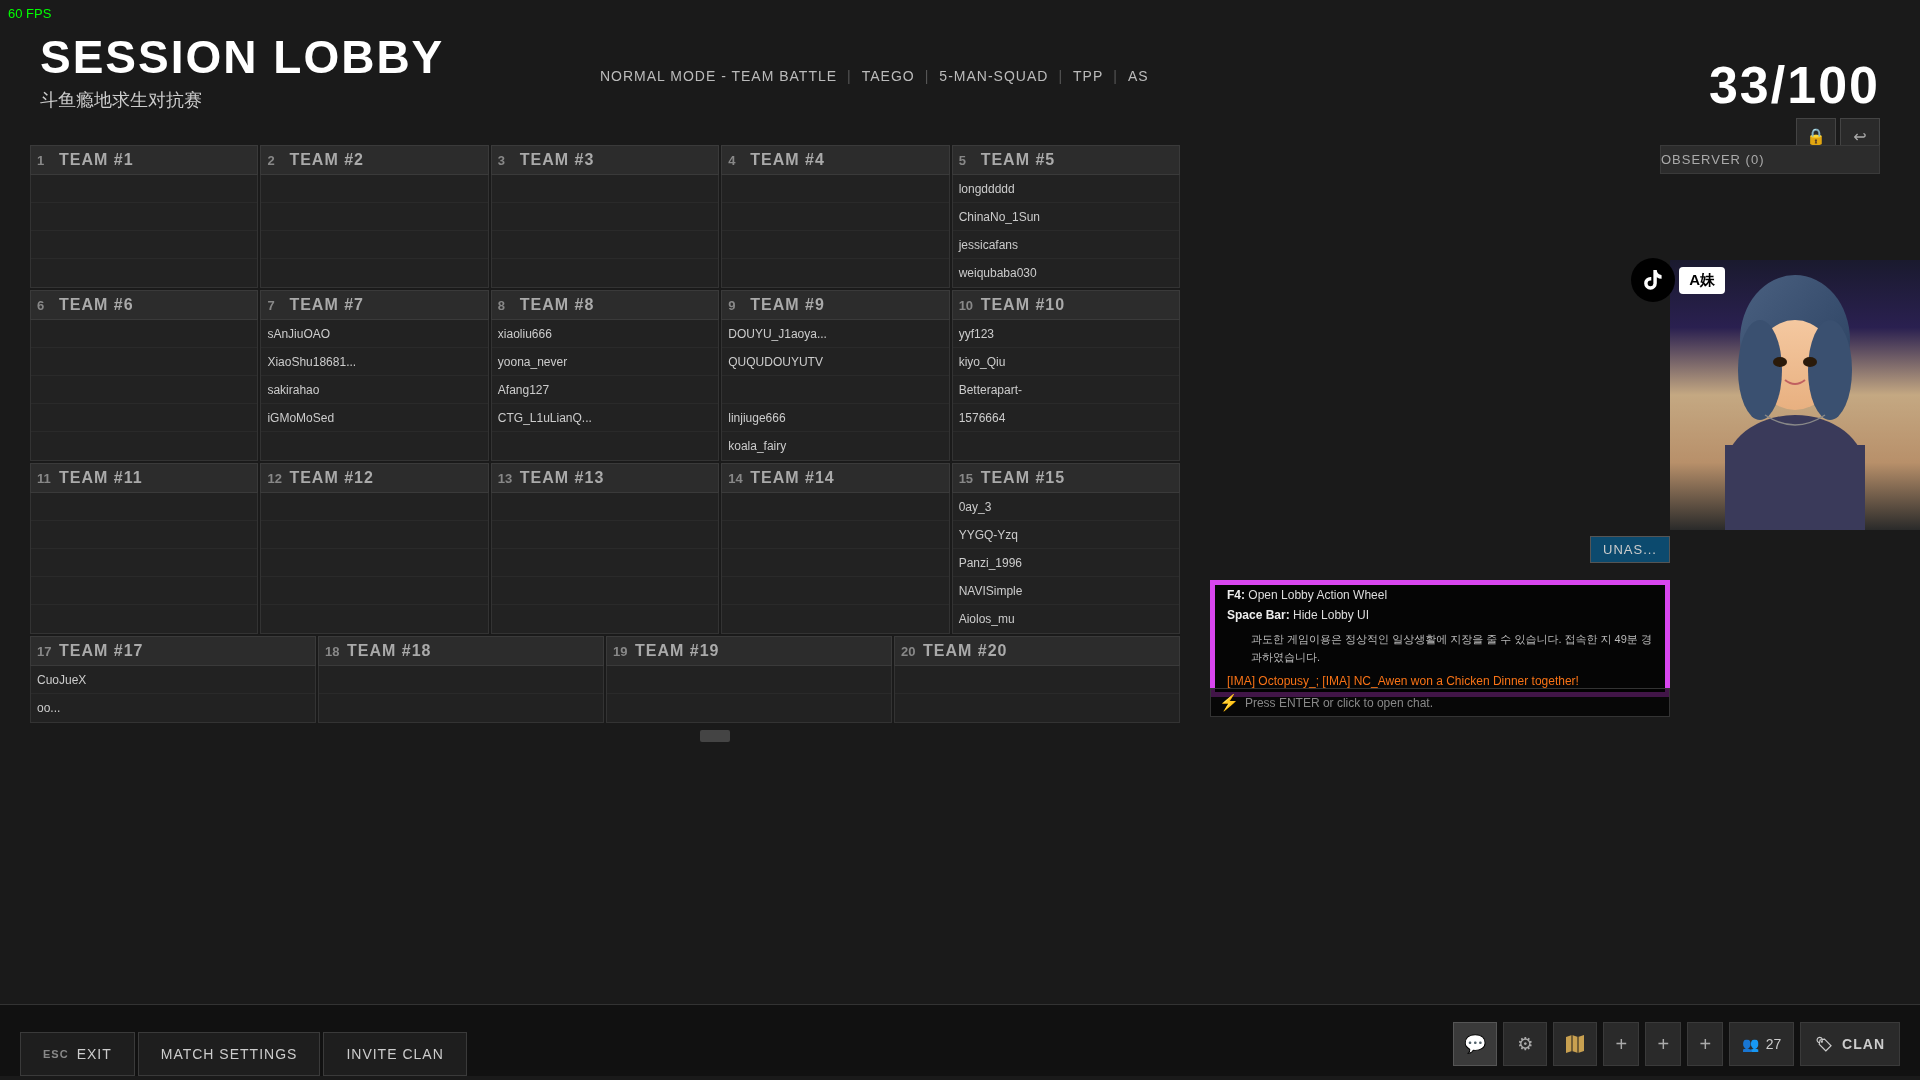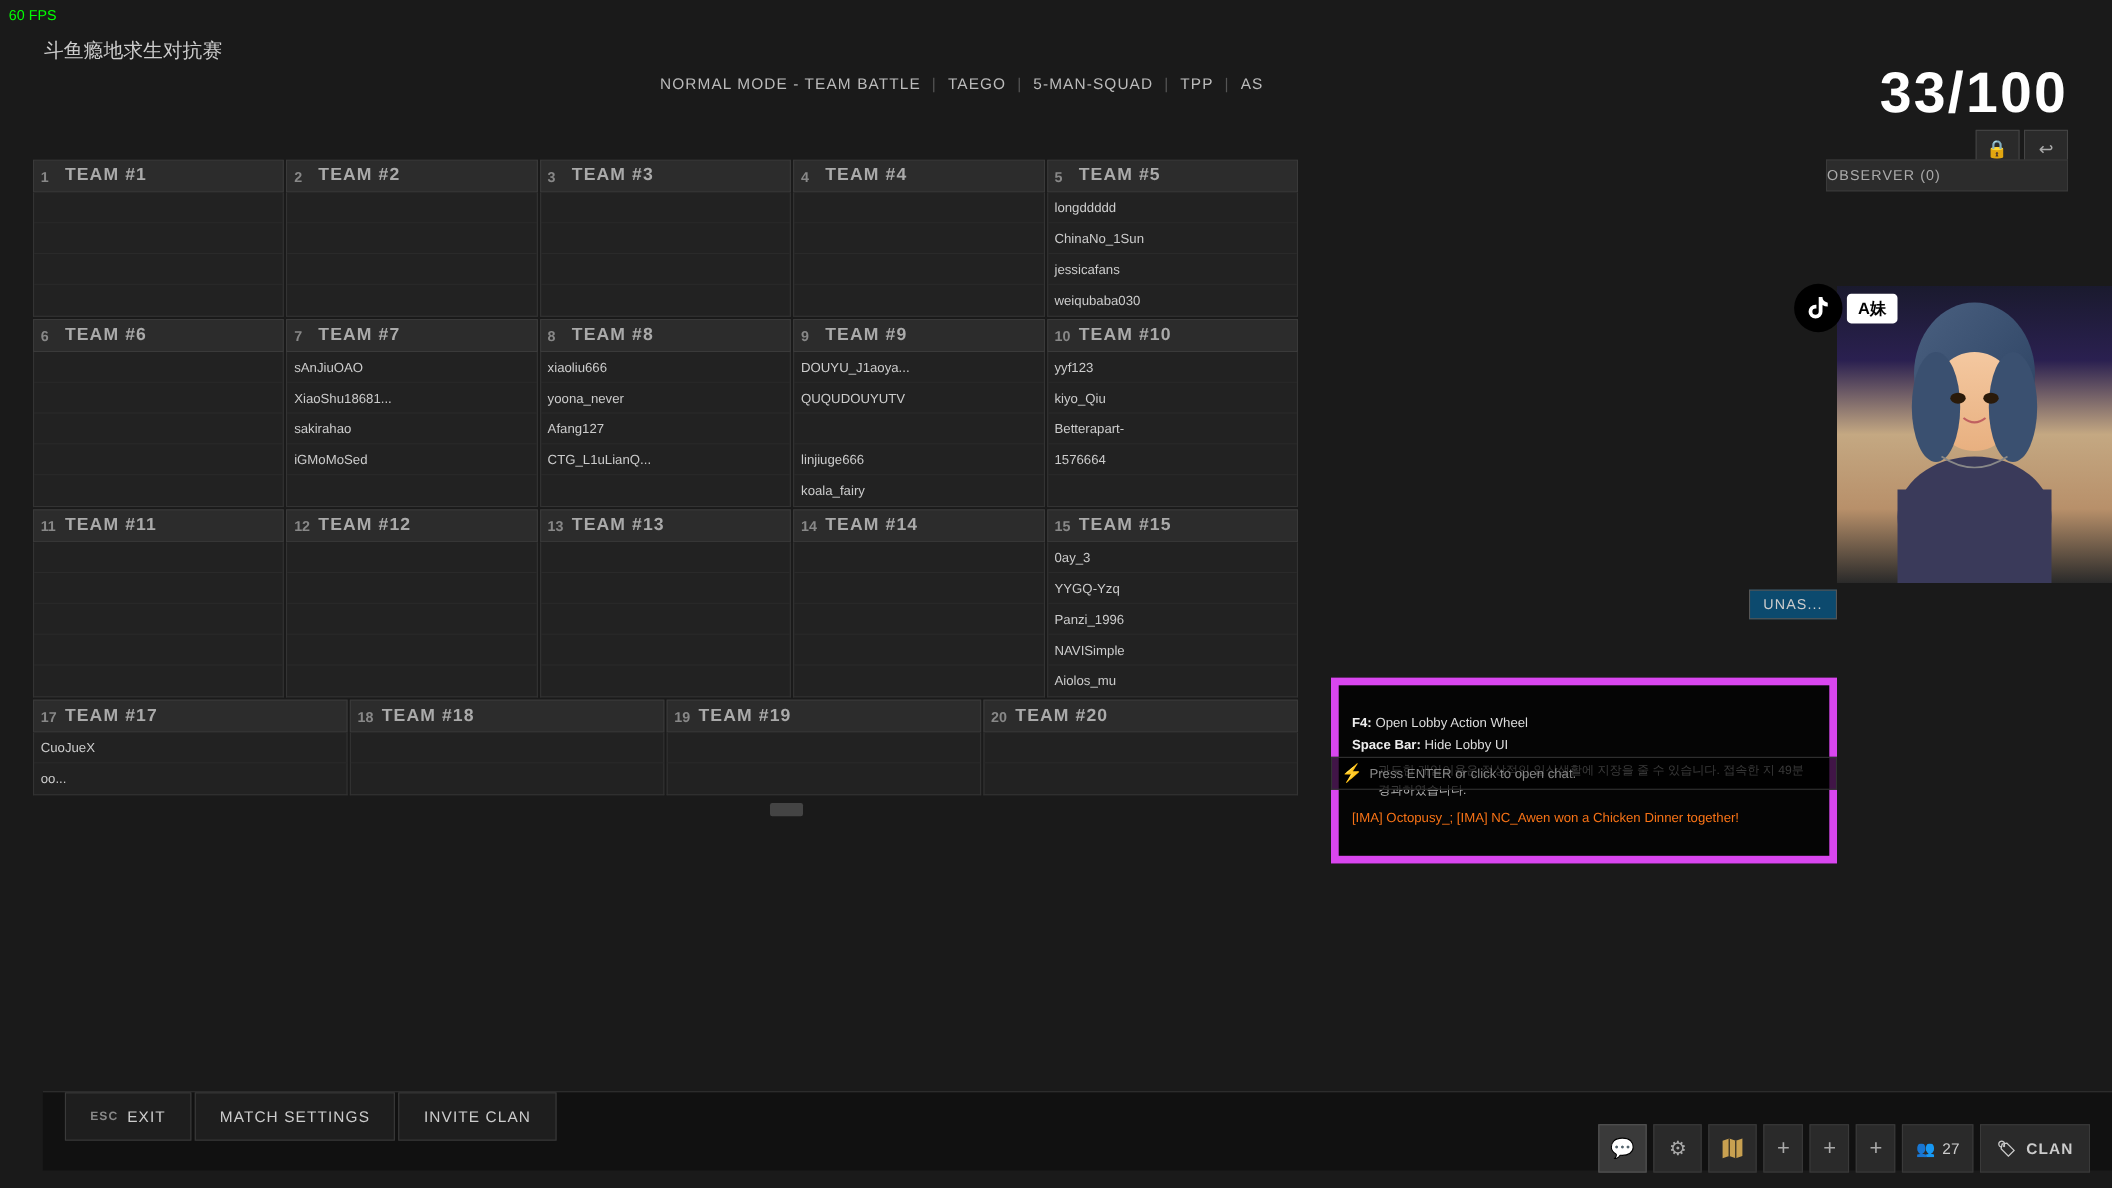--- a/index.html
+++ b/index.html
@@ -329,6 +329,7 @@
 <div id="fps">60 FPS</div>
 
 <div id="header">
+  <div id="session-title">SESSION LOBBY</div>
   <div id="subtitle">斗鱼瘾地求生对抗赛</div>
 </div>
 

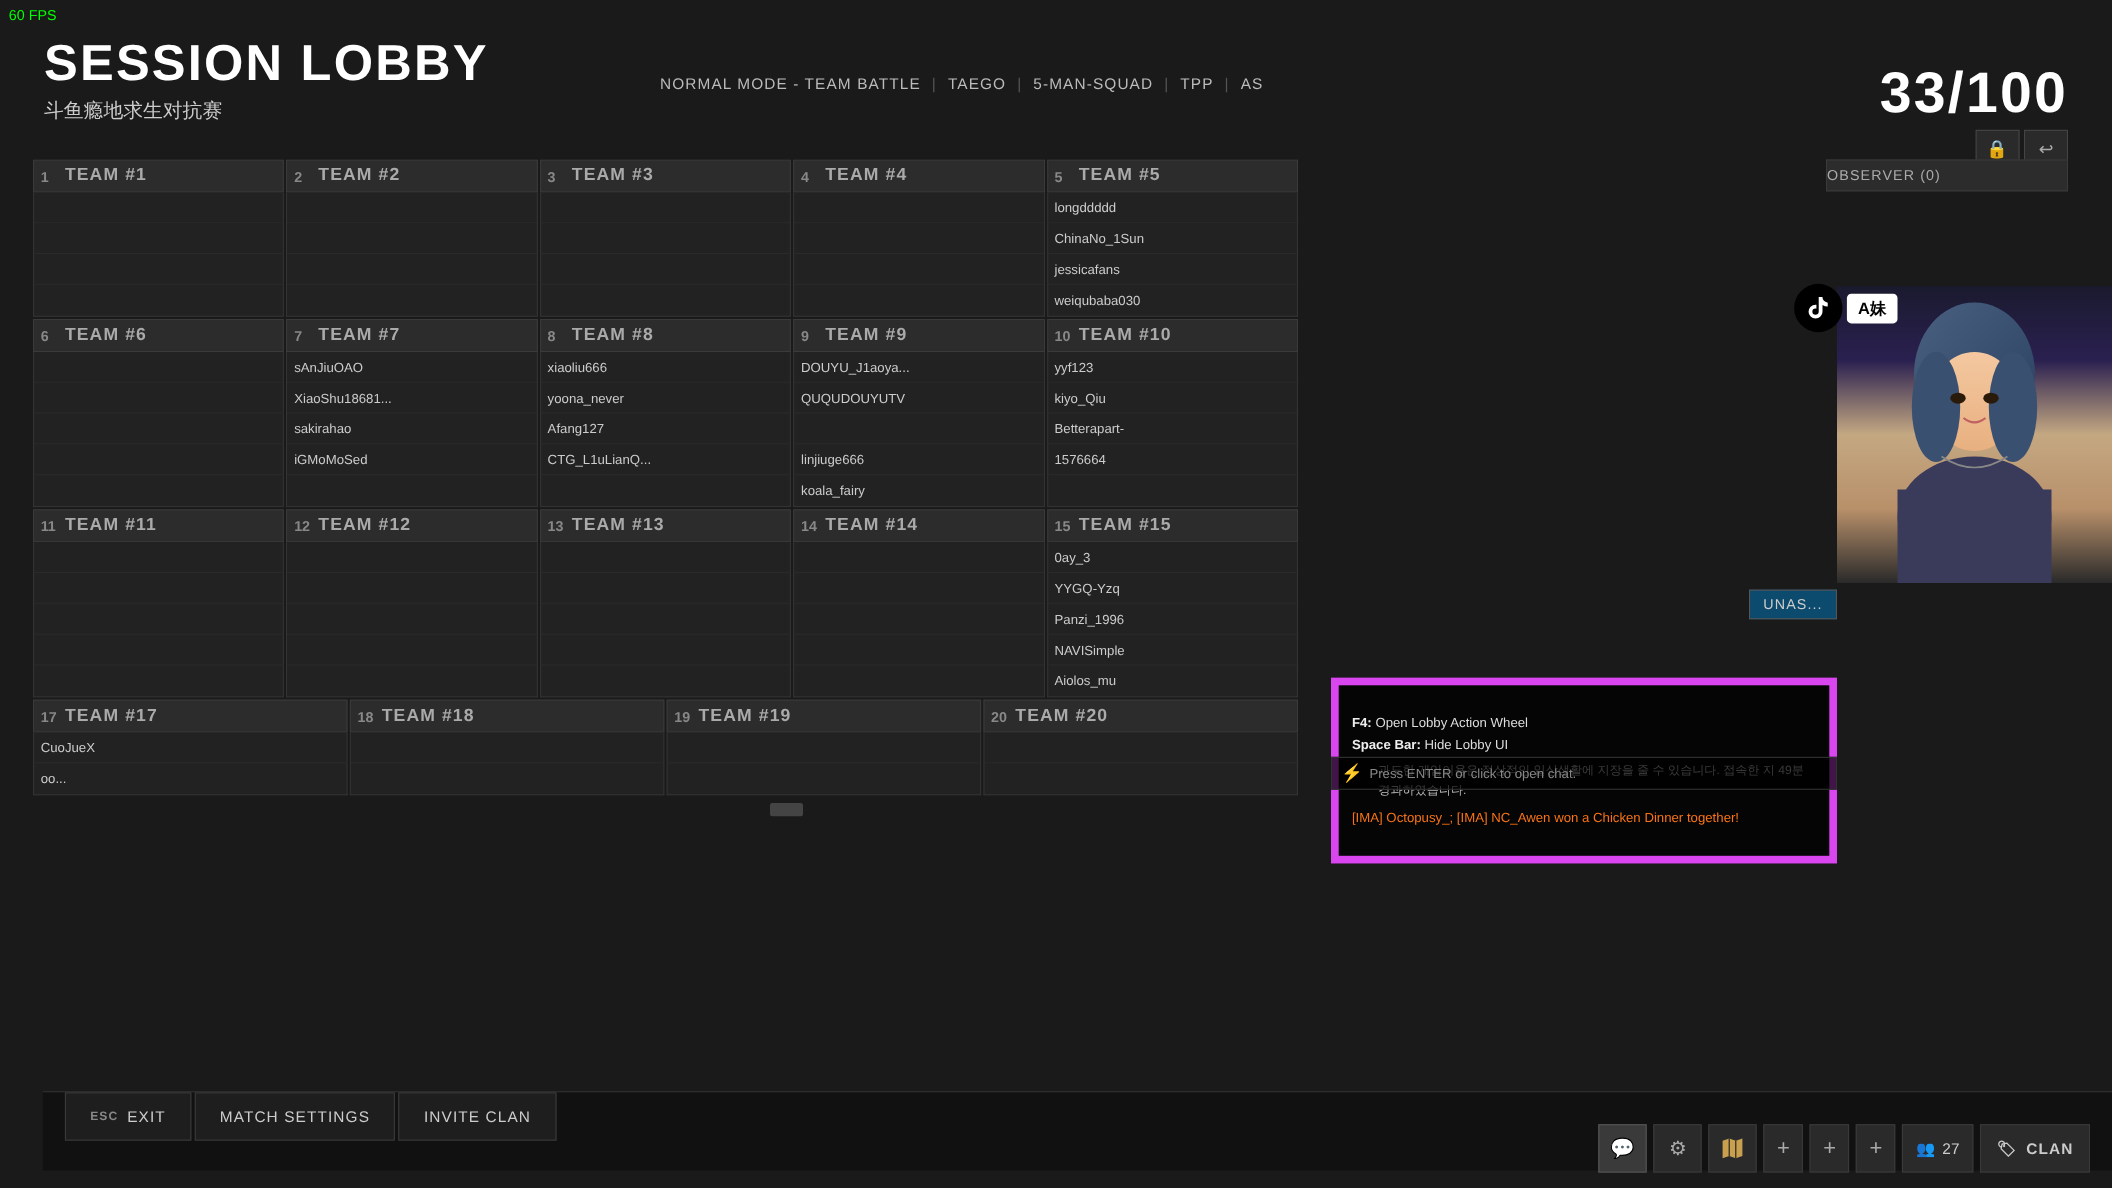--- a/index.html
+++ b/index.html
@@ -204,11 +204,11 @@
     
     #chat-panel {
       position: absolute;
-      top: 616px; right: 250px;
+      top: 580px; right: 250px;
       width: 460px;
       background: rgba(0,0,0,0.8);
-      border: 7px solid #d946ef;
-      padding: 24px 12px;
+      border: 5px solid #d946ef;
+      padding: 0 12px;
       font-size: 12px;
       color: #ccc;
       line-height: 1.7;

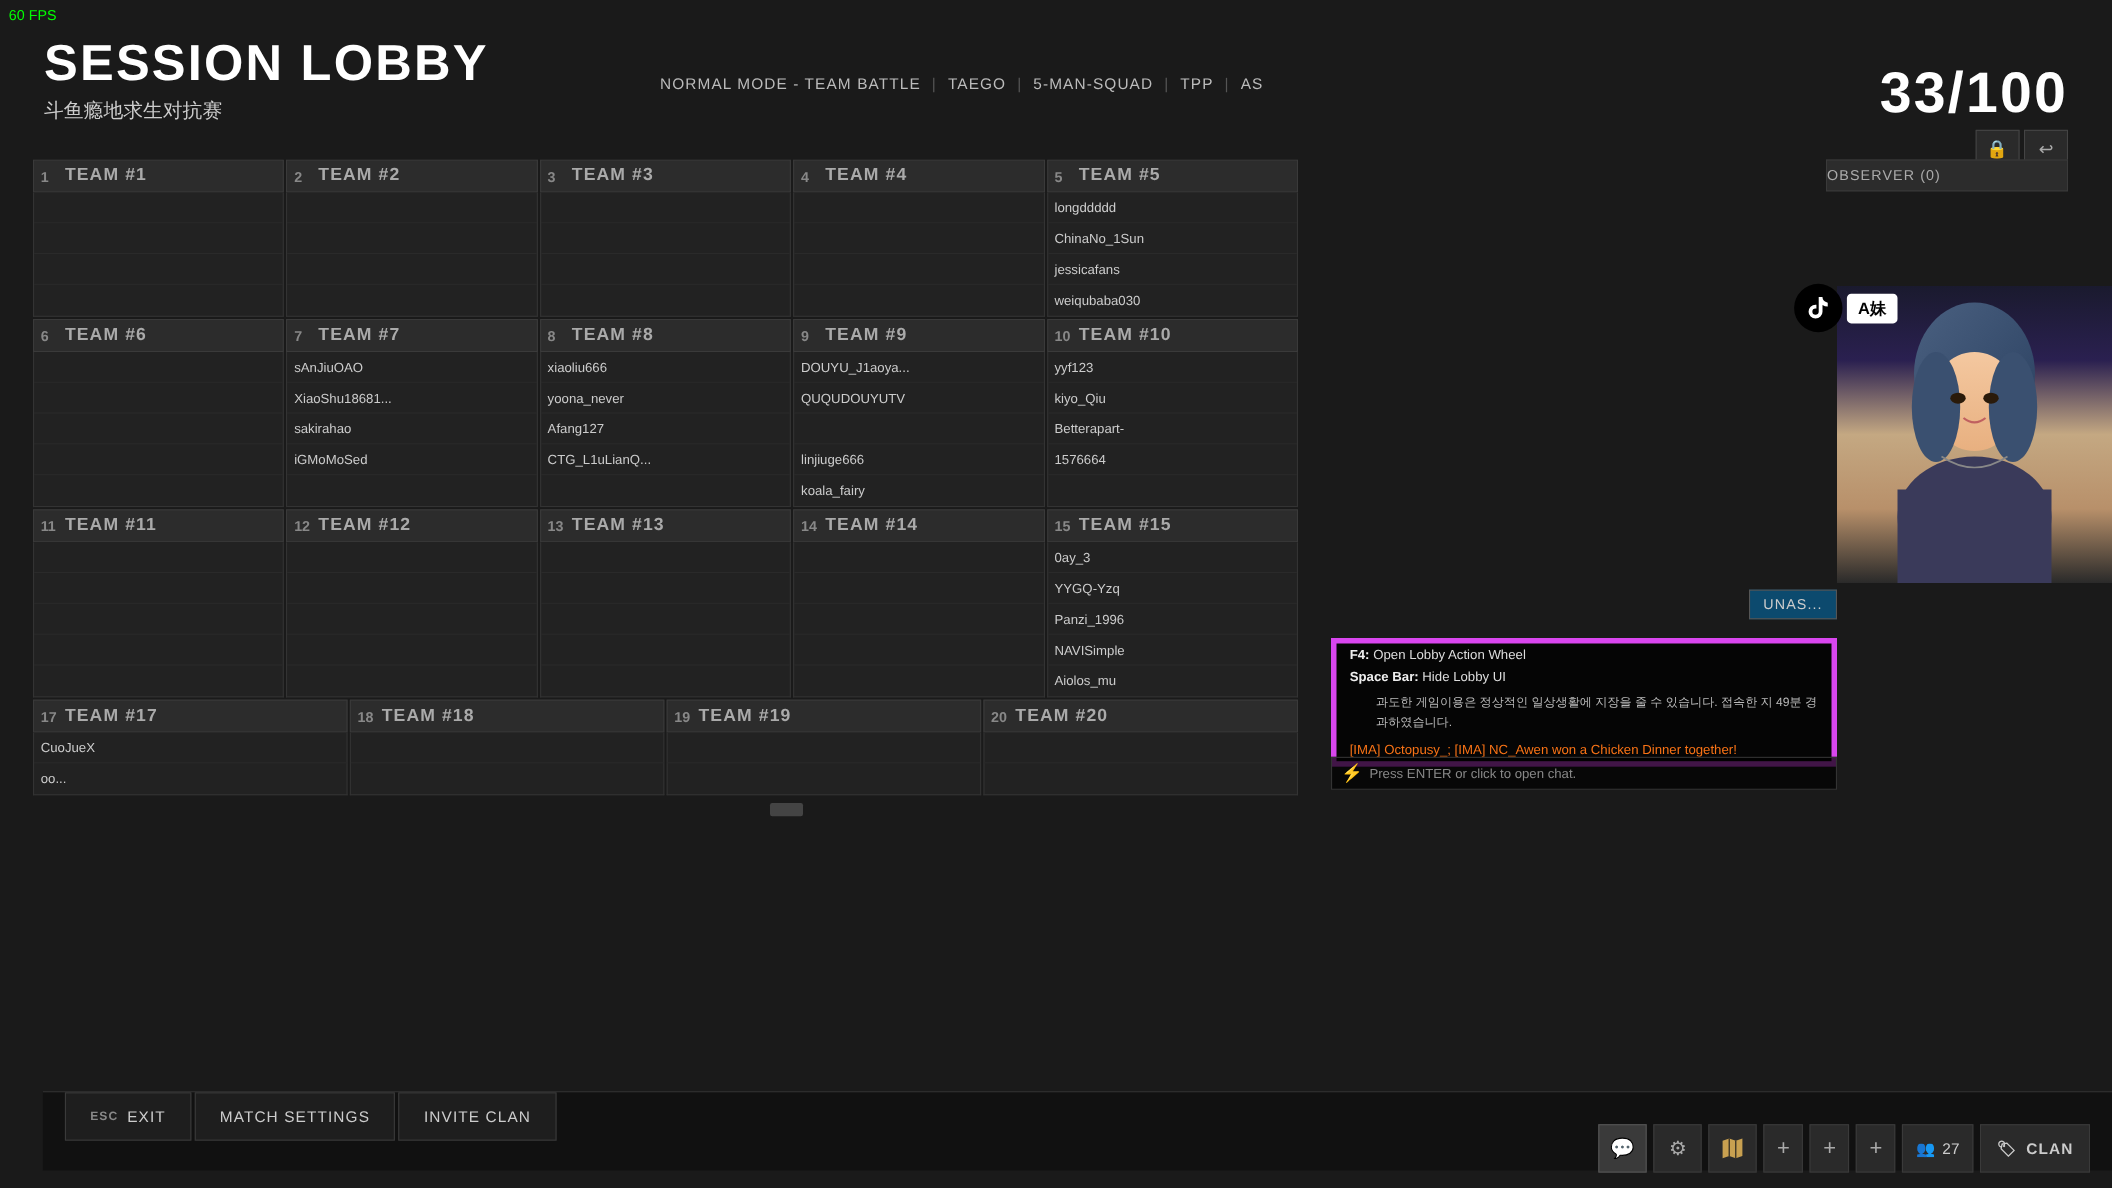--- a/index.html
+++ b/index.html
@@ -233,15 +233,14 @@
     
     #bottom-bar {
       position: absolute;
-      bottom: 16px; left: 0; right: 0;
+      bottom: 4px; left: 0; right: 0;
       height: 72px;
       background: #111111;
       border-top: 1px solid #333;
       display: flex;
-      align-items: flex-start;
+      align-items: flex-end;
       padding: 0 20px;
       gap: 0;
-      margin-left: 39px;
     }
     .bottom-btn {
       background: #1e1e1e;

